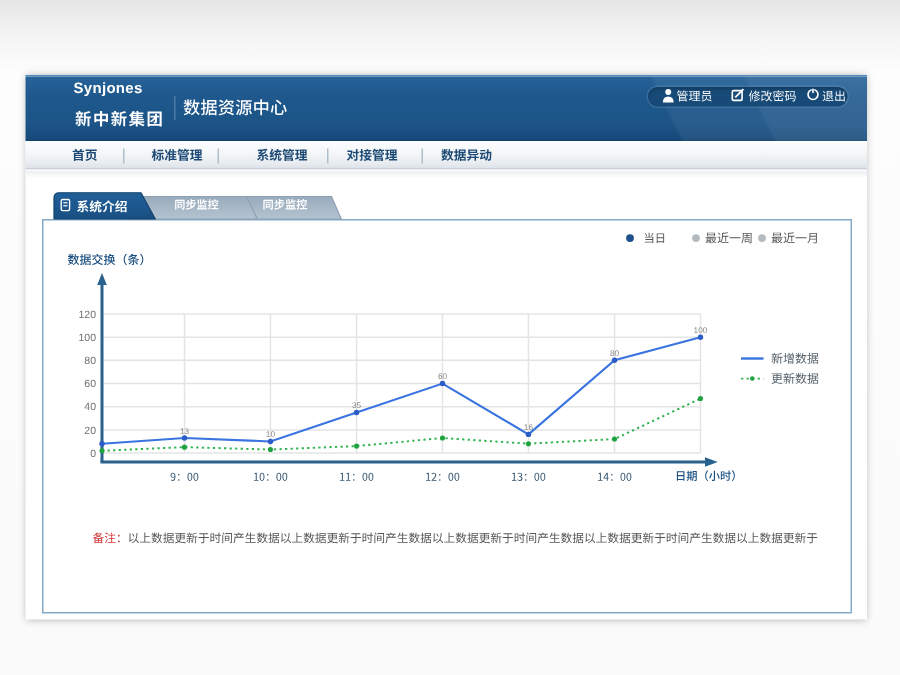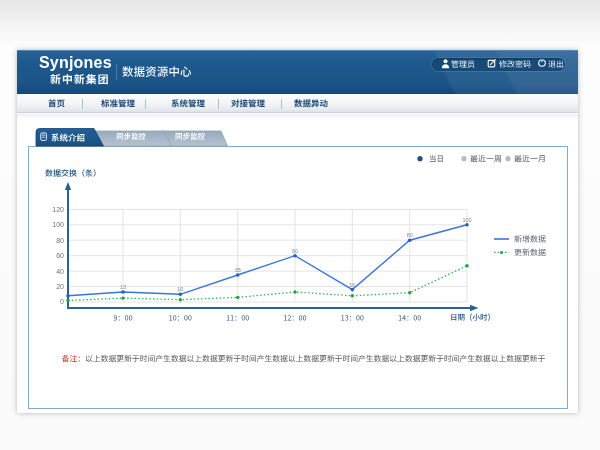--- a/index.html
+++ b/index.html
@@ -10,7 +10,7 @@
 <div class="abs" style="left:217.5px;top:99px;width:1px;height:10px;background:#aebfcc;"></div>
 <div class="abs" style="left:280.5px;top:99px;width:1px;height:10px;background:#aebfcc;"></div>
 <div class="abs" style="left:432px;top:57.5px;width:133px;height:13.5px;background:#174a77;border-radius:7px;box-shadow:inset 0 1px 2px rgba(0,0,0,0.25),0 0 0 1px rgba(120,170,210,0.25);"></div>
-<div class="abs" style="left:39px;top:54px;width:70px;color:#fff;font-size:16px;font-weight:bold;letter-spacing:0.2px;text-align:center;">Synjones</div>
+<div class="abs" style="left:49px;top:54px;width:70px;color:#fff;font-size:10px;font-weight:bold;letter-spacing:0.2px;">Synjones</div>
 <svg style="position:absolute;left:441px;top:58px" width="130" height="13" viewBox="0 0 130 13">
     <circle cx="4.5" cy="3.3" r="2" fill="#fff"></circle>
     <path d="M0.9 10.3 Q0.9 6.3 4.5 6.3 Q8.1 6.3 8.1 10.3 Z" fill="#fff"></path>

